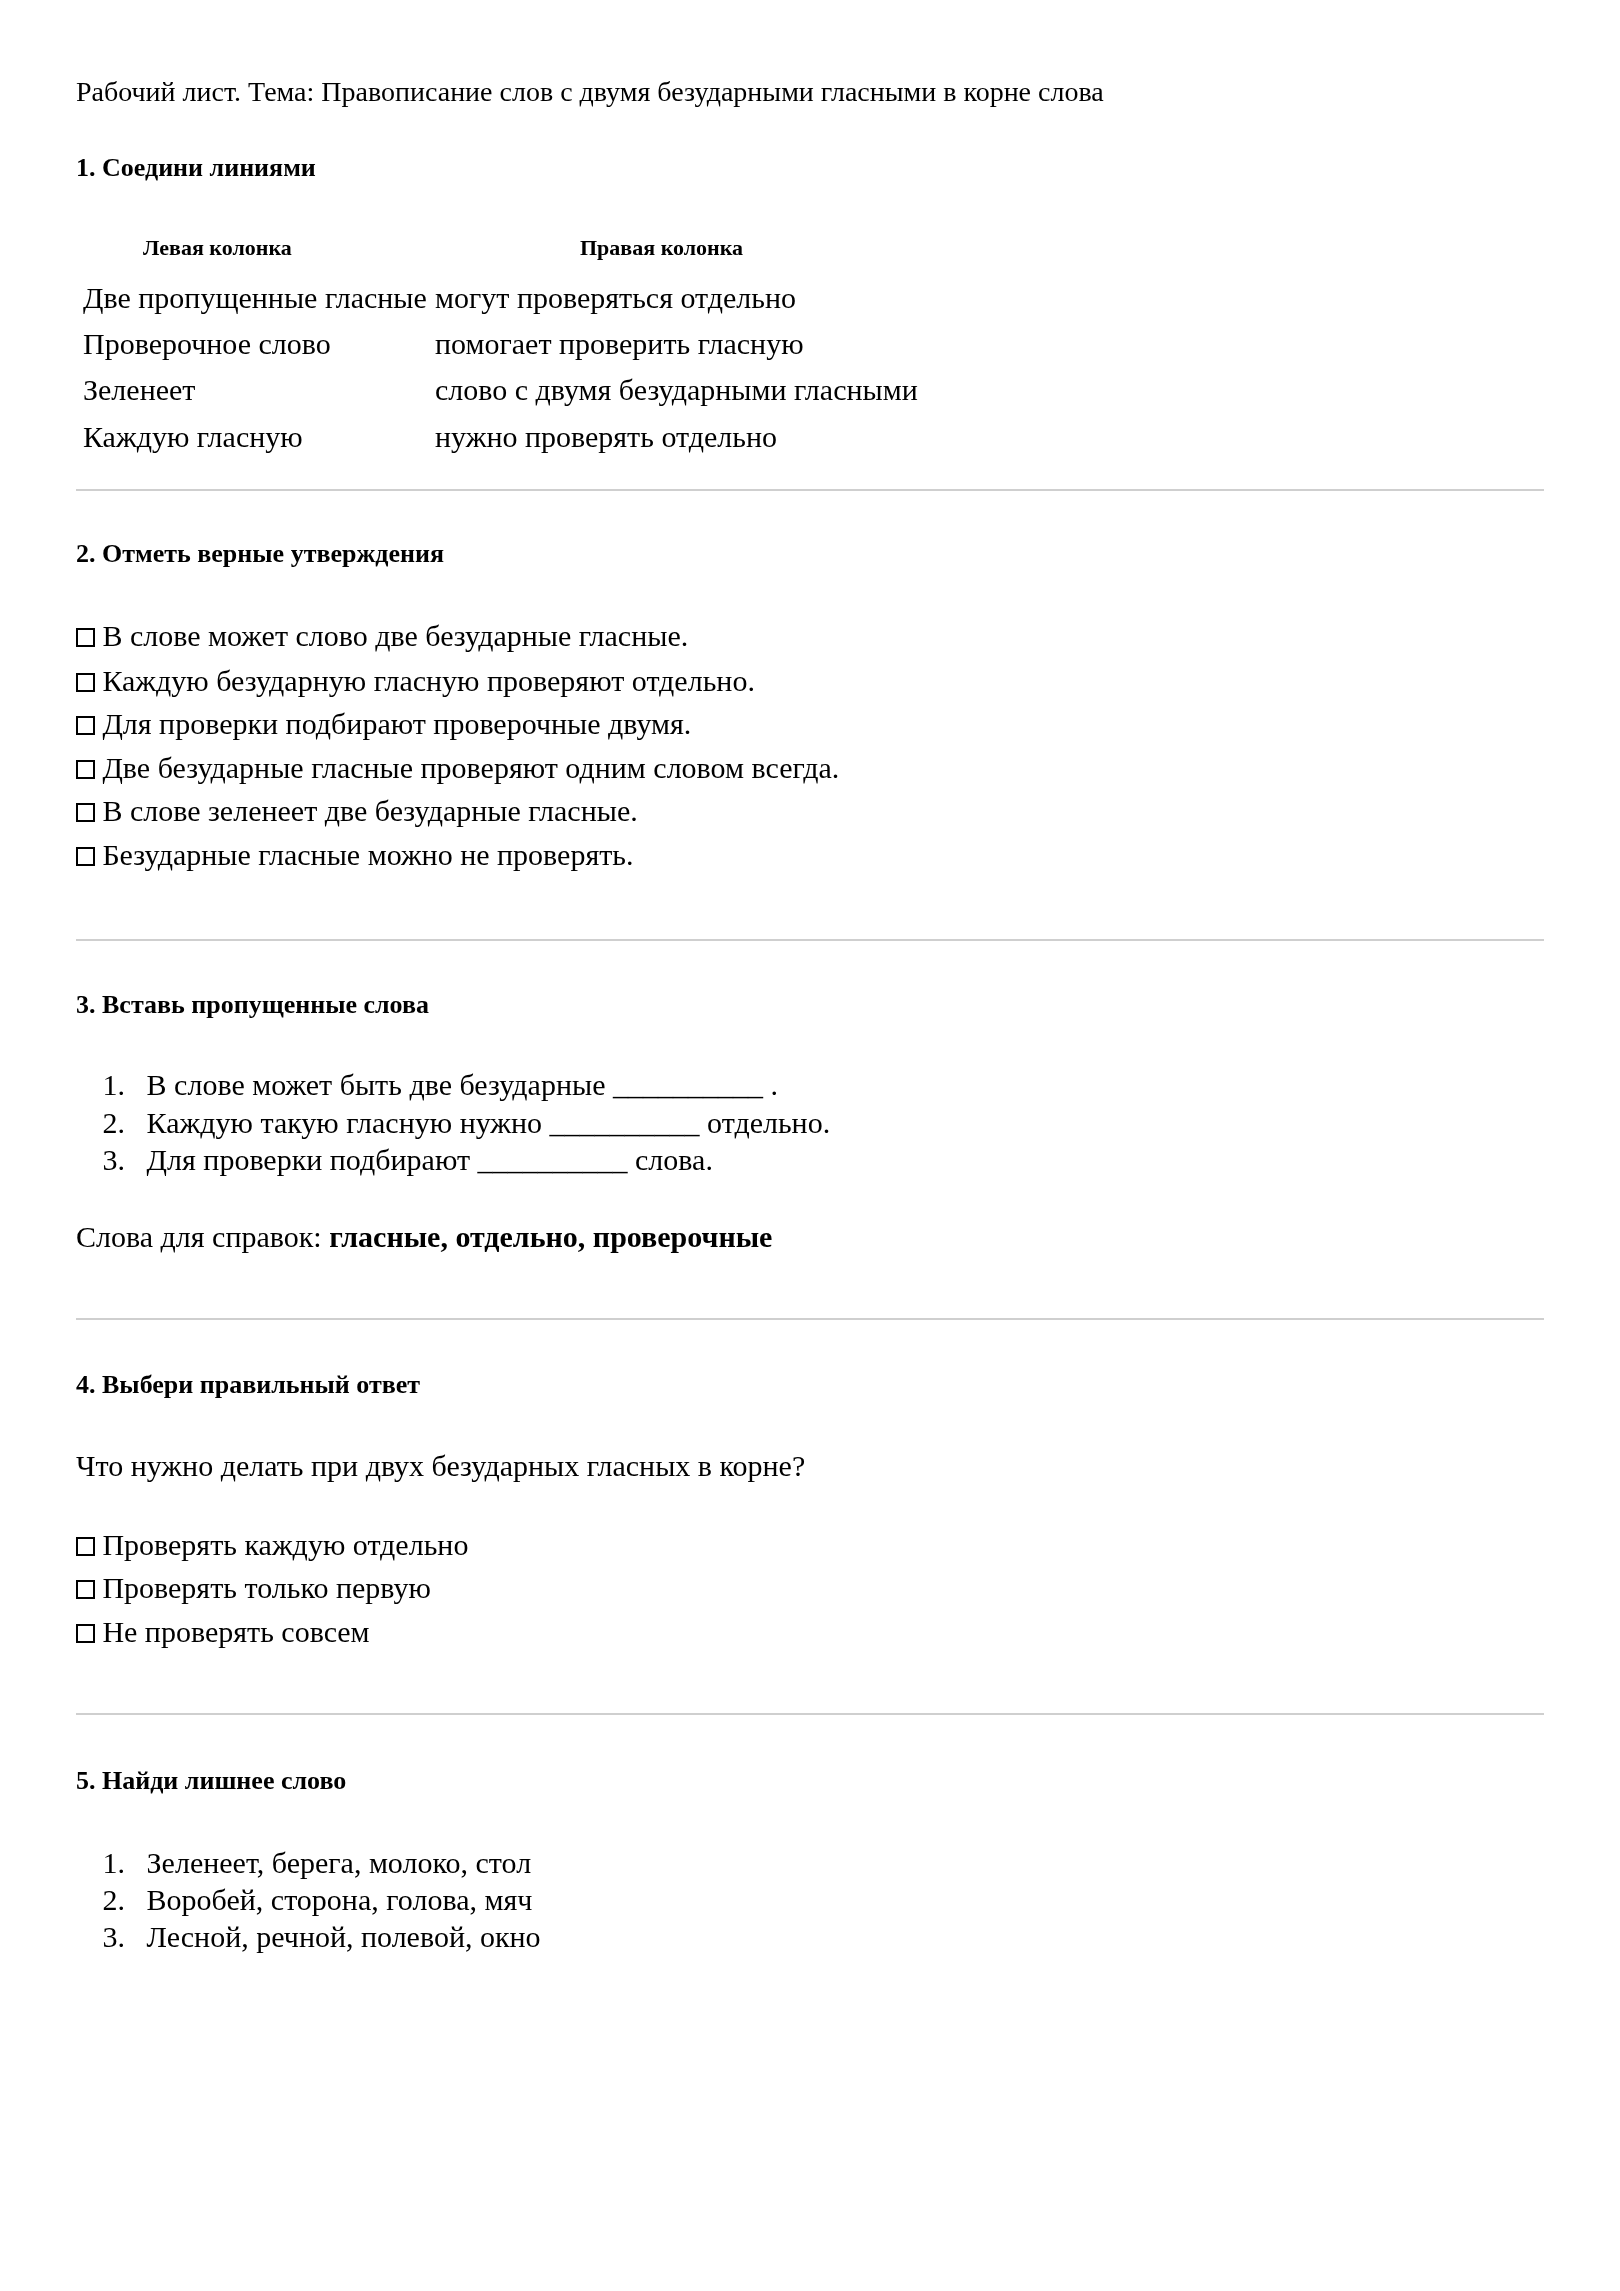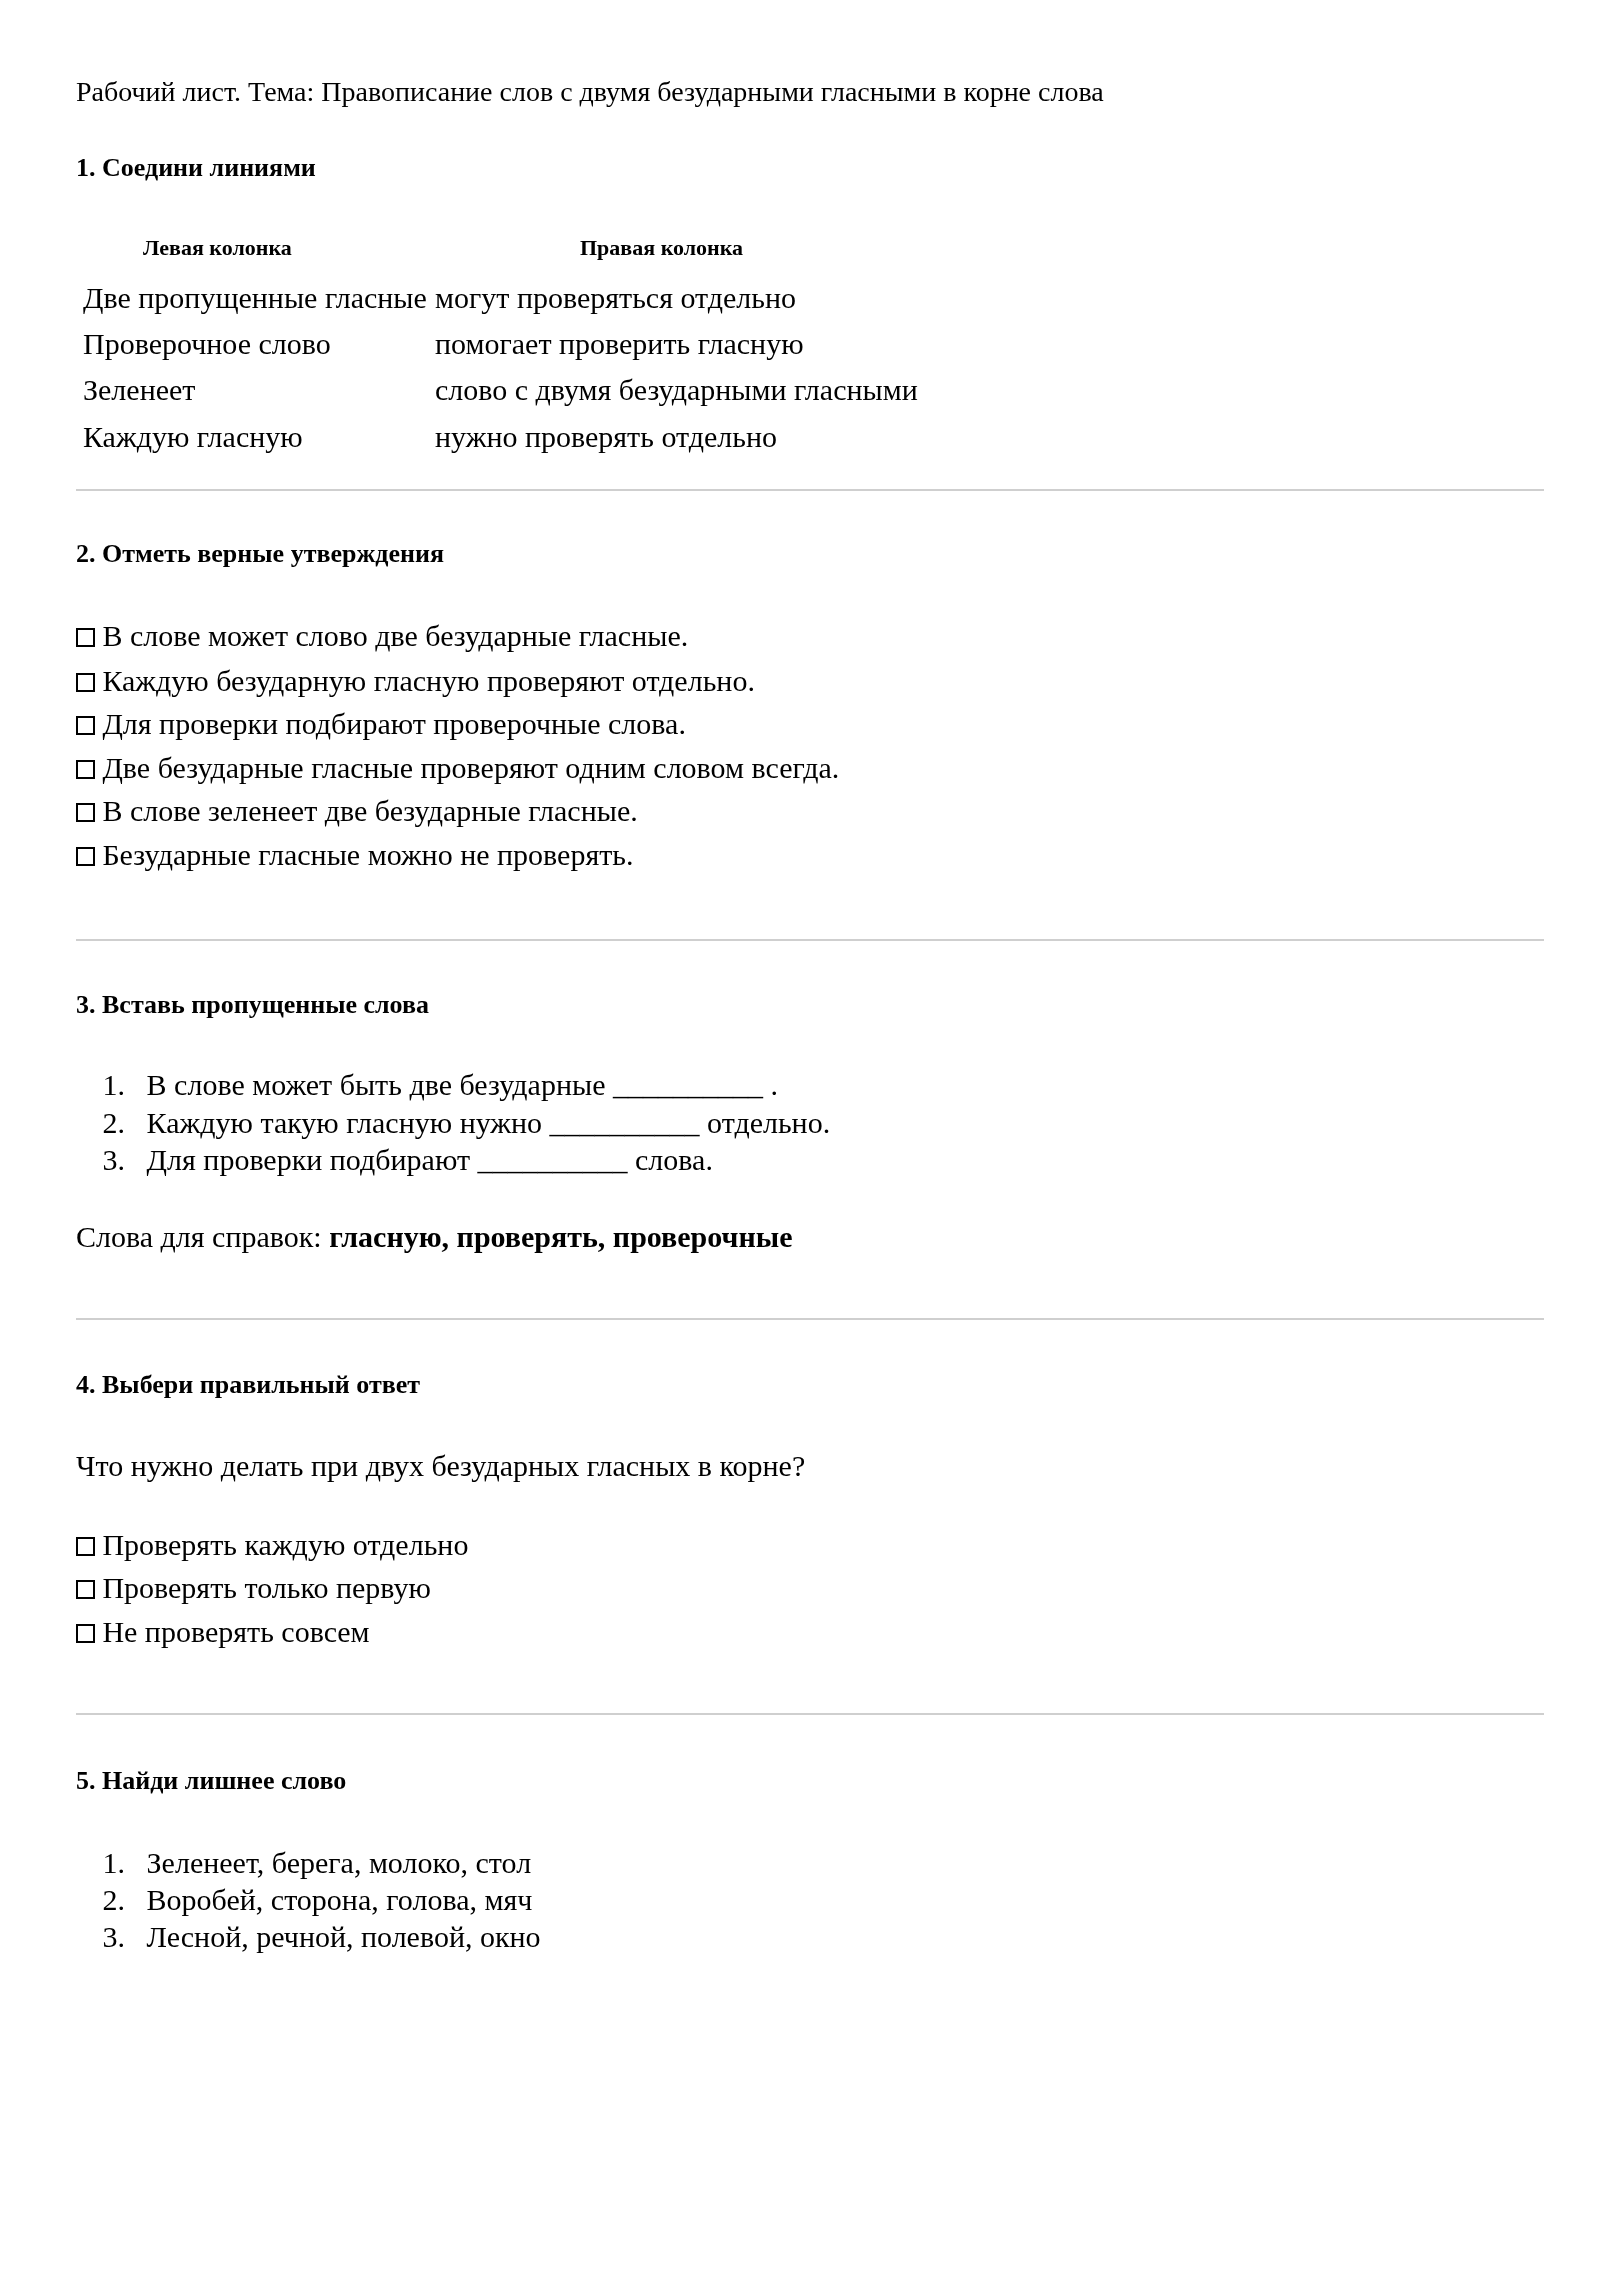--- a/index.html
+++ b/index.html
@@ -38,7 +38,7 @@
 <div class="abs h" style="top:539px">2. Отметь верные утверждения</div>
 <div class="abs t" style="left:76px; top:619px"><span class="cb"></span><span>В слове может слово две безударные гласные.</span></div>
 <div class="abs t" style="left:76px; top:664px"><span class="cb"></span><span>Каждую безударную гласную проверяют отдельно.</span></div>
-<div class="abs t" style="left:76px; top:707px"><span class="cb"></span><span>Для проверки подбирают проверочные слова.</span></div>
+<div class="abs t" style="left:76px; top:707px"><span class="cb"></span><span>Для проверки подбирают проверочные двумя.</span></div>
 <div class="abs t" style="left:76px; top:751px"><span class="cb"></span><span>Две безударные гласные проверяют одним словом всегда.</span></div>
 <div class="abs t" style="left:76px; top:794px"><span class="cb"></span><span>В слове зеленеет две безударные гласные.</span></div>
 <div class="abs t" style="left:76px; top:838px"><span class="cb"></span><span>Безударные гласные можно не проверять.</span></div>

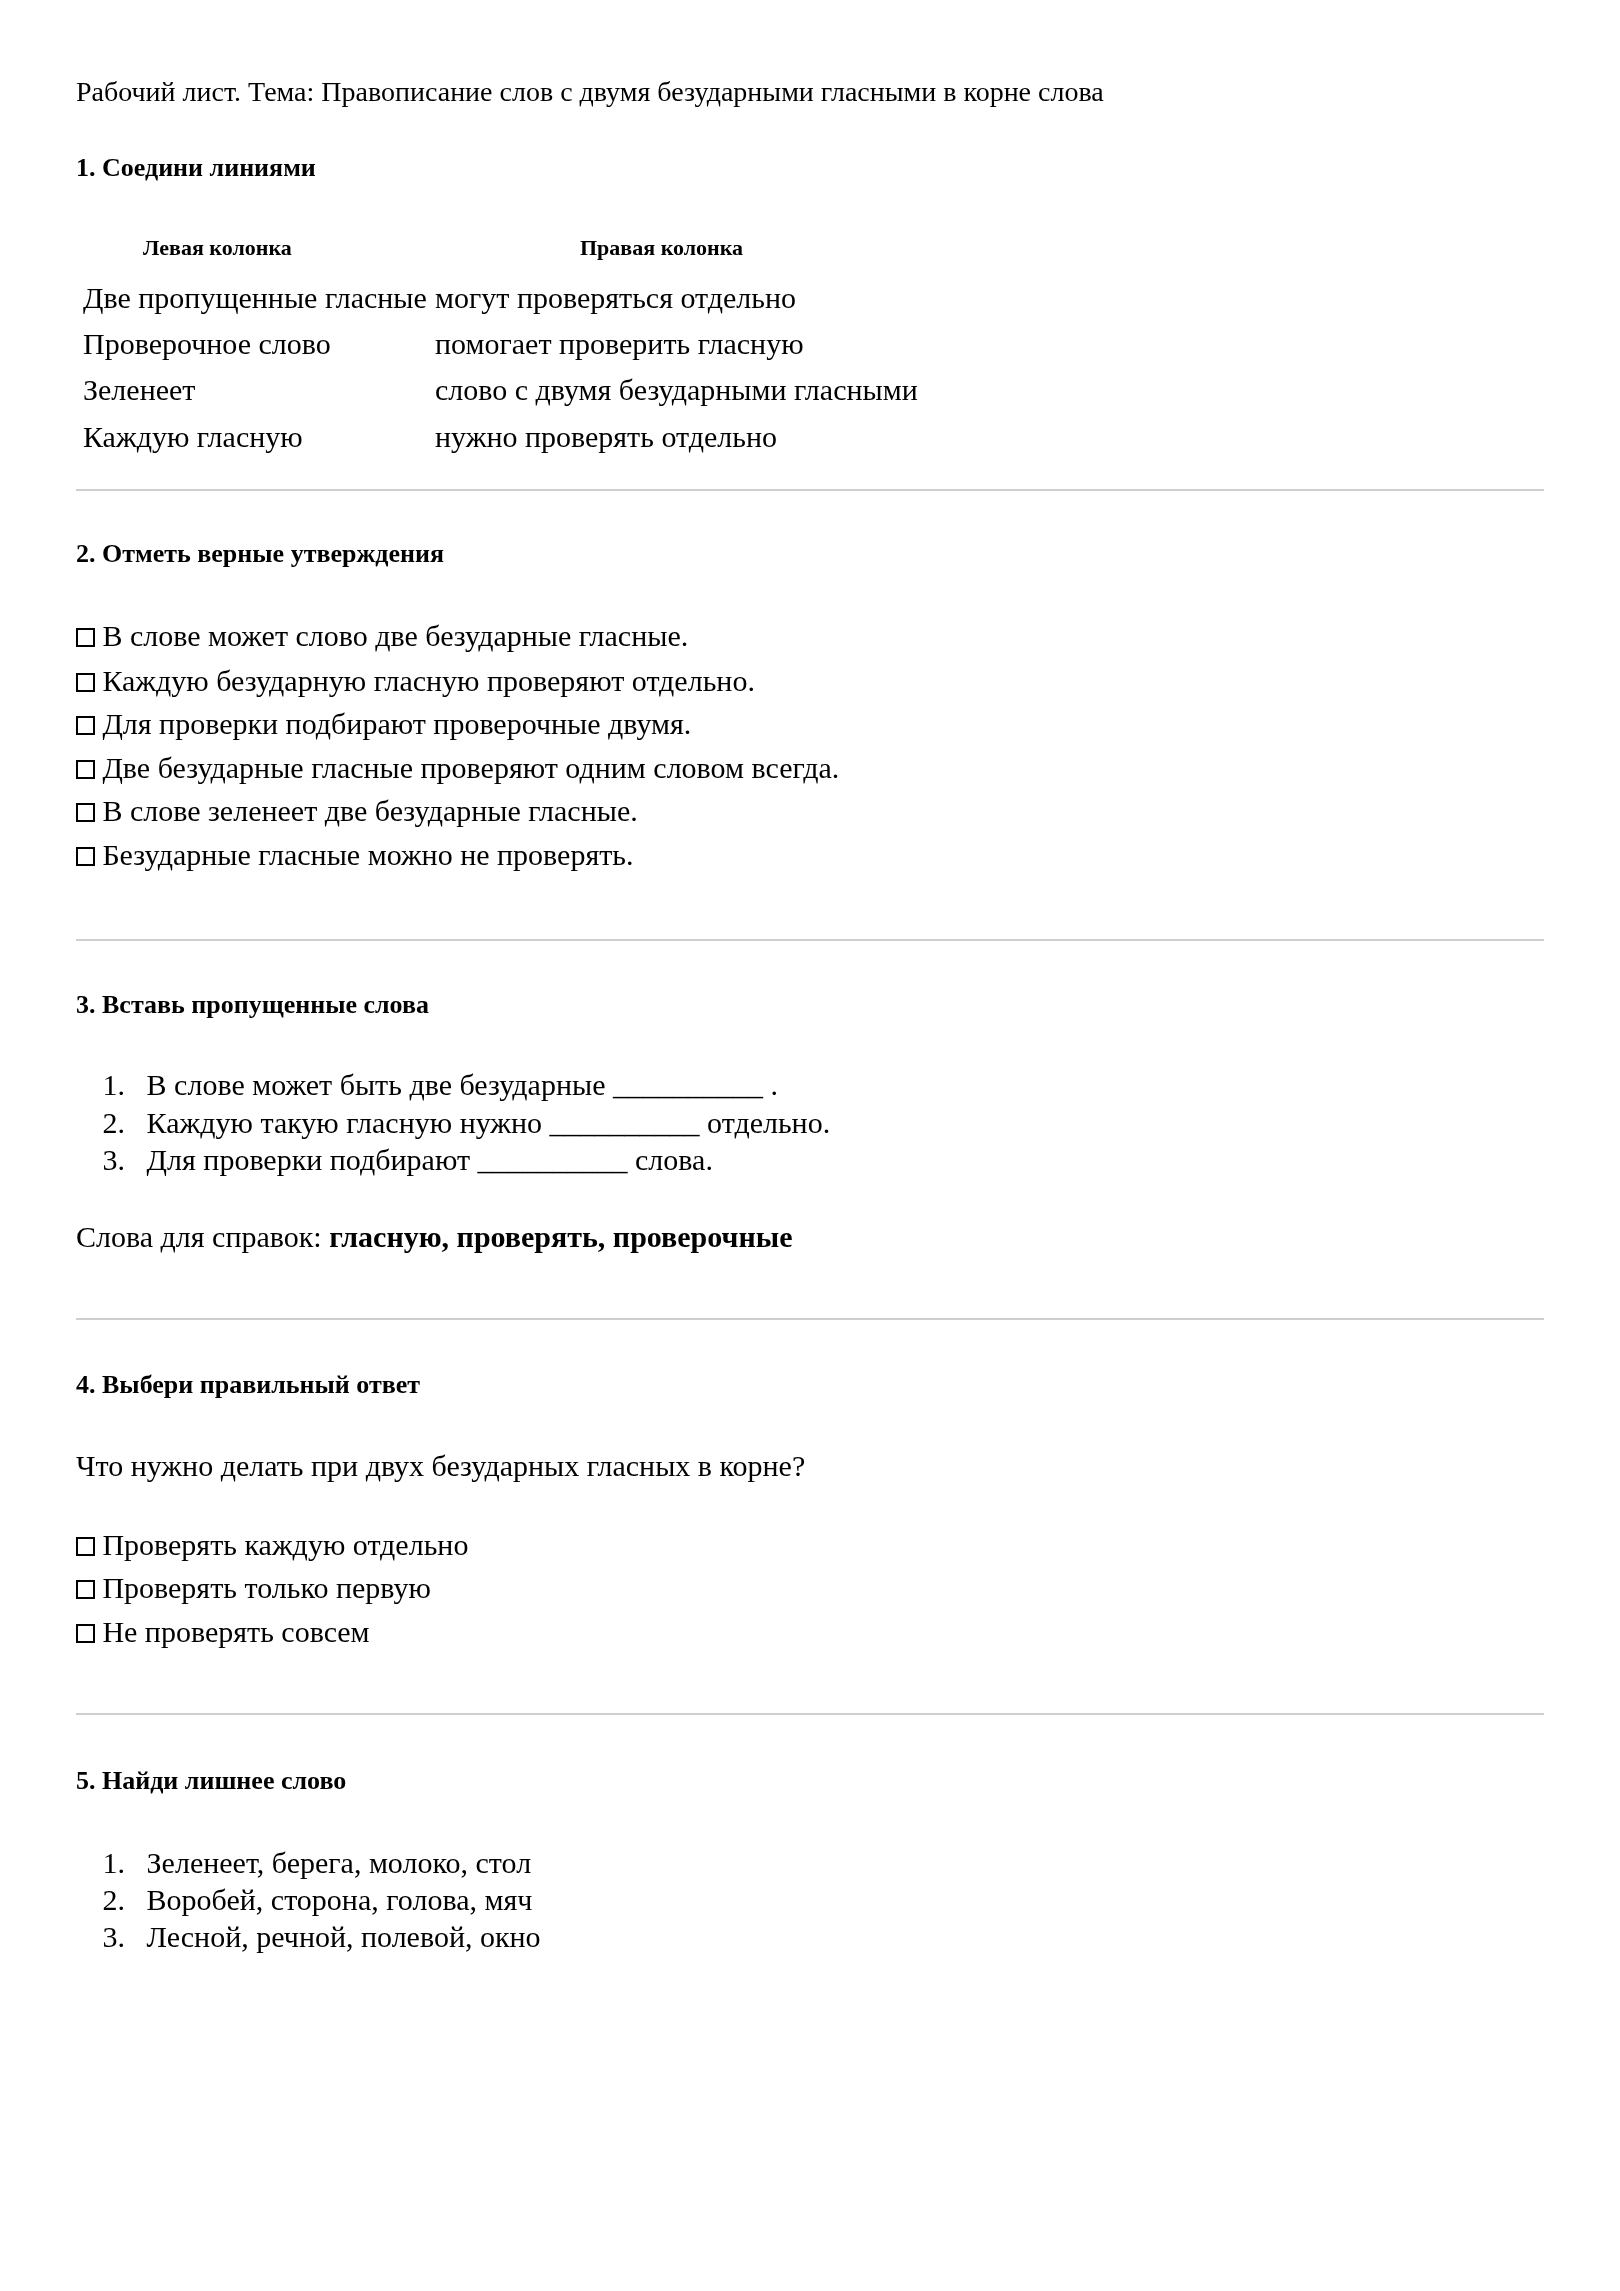--- a/index.html
+++ b/index.html
@@ -49,7 +49,7 @@
 <div class="abs t" style="left:76px; top:1068px"><span class="num">1.</span><span>В слове может быть две безударные __________ .</span></div>
 <div class="abs t" style="left:76px; top:1106px"><span class="num">2.</span><span>Каждую такую гласную нужно __________ отдельно.</span></div>
 <div class="abs t" style="left:76px; top:1143px"><span class="num">3.</span><span>Для проверки подбирают __________ слова.</span></div>
-<div class="abs t" style="left:76px; top:1220px"><span>Слова для справок: </span><b>гласную, проверять, проверочные</b></div>
+<div class="abs t" style="left:76px; top:1220px"><span>Слова для справок: </span><b>гласные, отдельно, проверочные</b></div>
 
 <div class="rule" style="top:1318px"></div>
 

